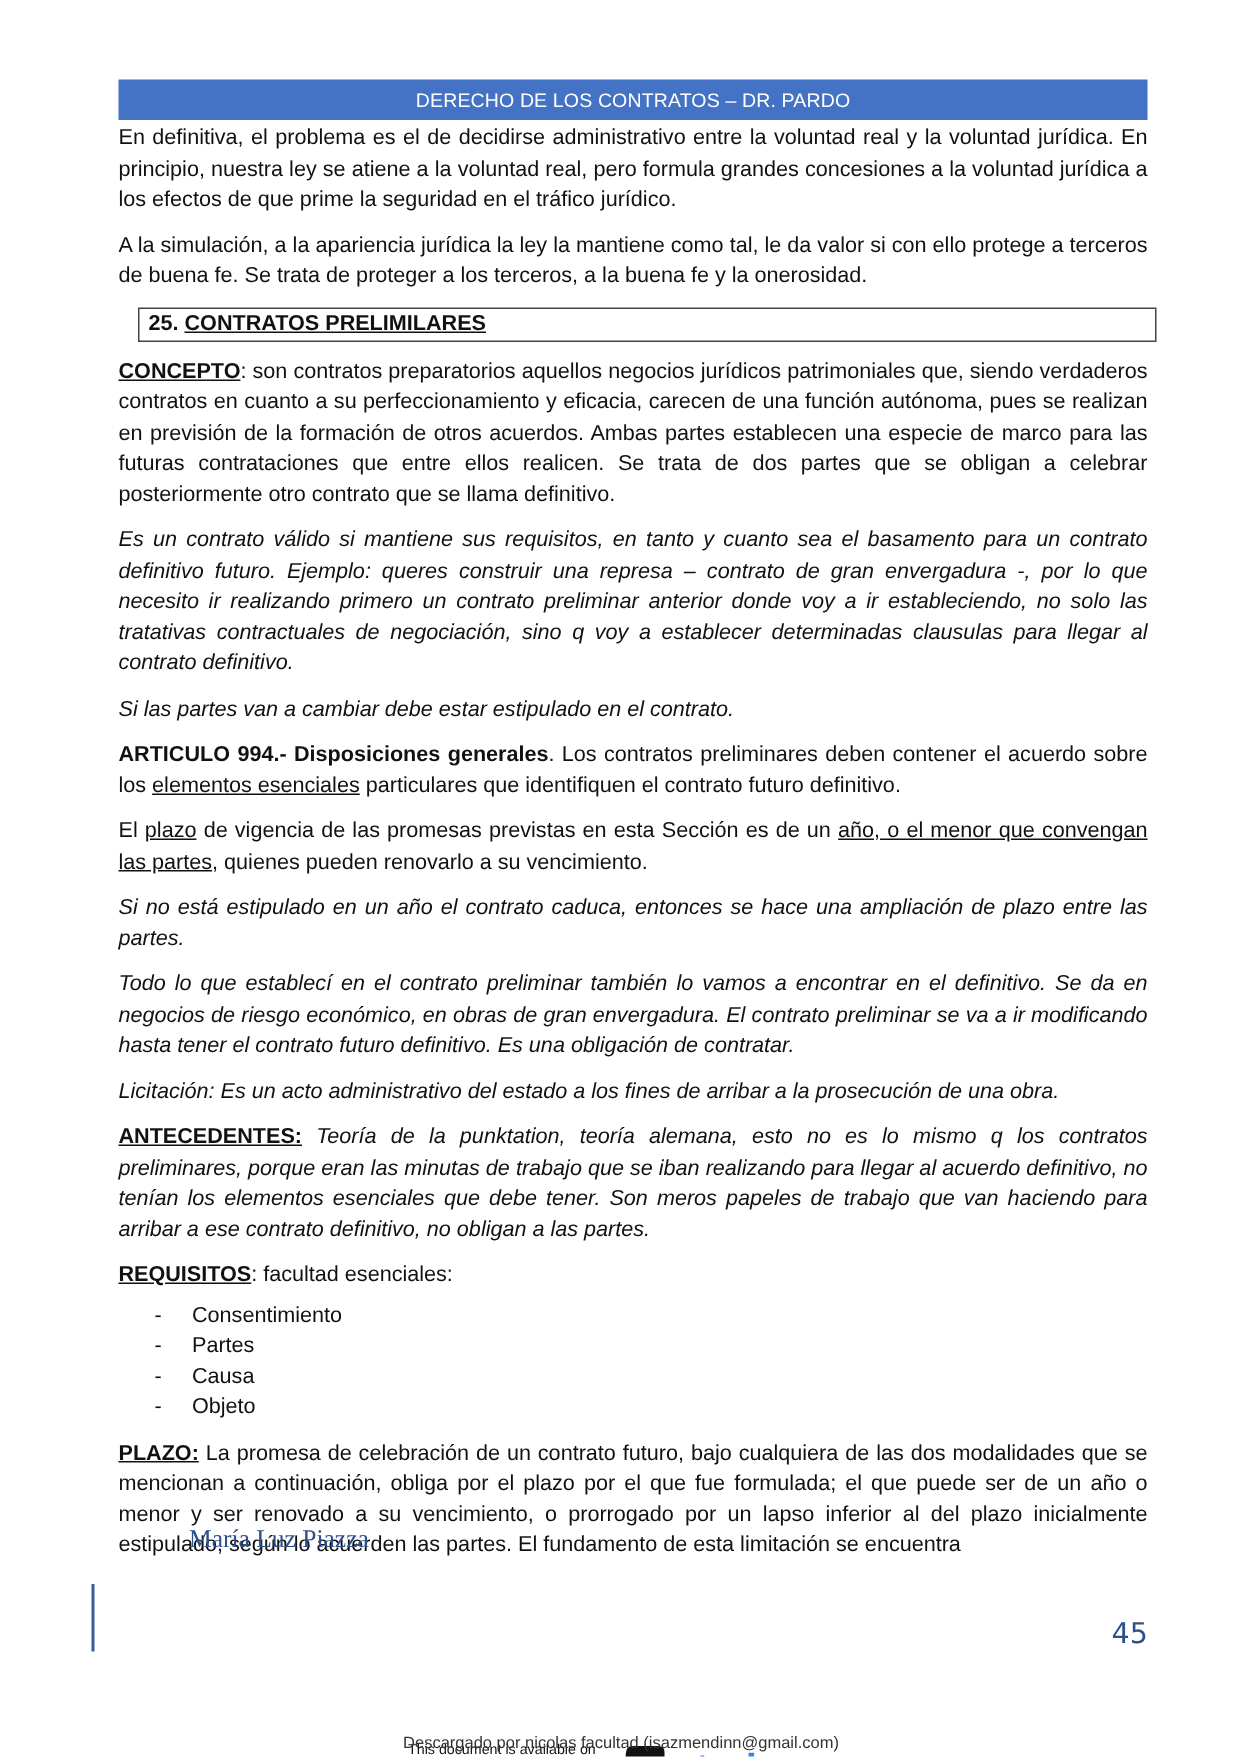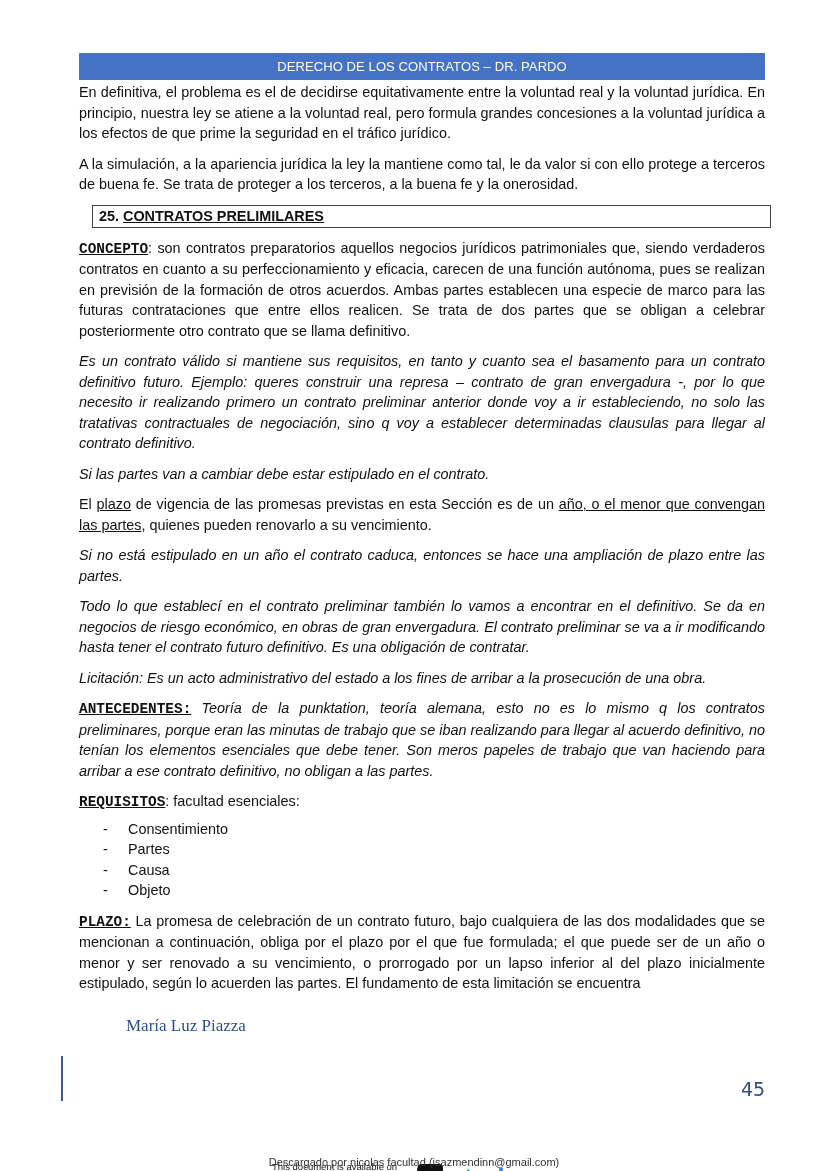--- a/index.html
+++ b/index.html
@@ -39,7 +39,7 @@
   <div class="header-bar">DERECHO DE LOS CONTRATOS – DR. PARDO</div>
 
   <div class="body">
-    <p class="p">En definitiva, el problema es el de decidirse equitativamente entre la voluntad real y la voluntad jurídica. En principio, nuestra ley se atiene a la voluntad real, pero formula grandes concesiones a la voluntad jurídica a los efectos de que prime la seguridad en el tráfico jurídico.</p>
+    <p class="p">En definitiva, el problema es el de decidirse administrativo entre la voluntad real y la voluntad jurídica. En principio, nuestra ley se atiene a la voluntad real, pero formula grandes concesiones a la voluntad jurídica a los efectos de que prime la seguridad en el tráfico jurídico.</p>
     <p class="p">A la simulación, a la apariencia jurídica la ley la mantiene como tal, le da valor si con ello protege a terceros de buena fe. Se trata de proteger a los terceros, a la buena fe y la onerosidad.</p>
 
     <div class="section-box">

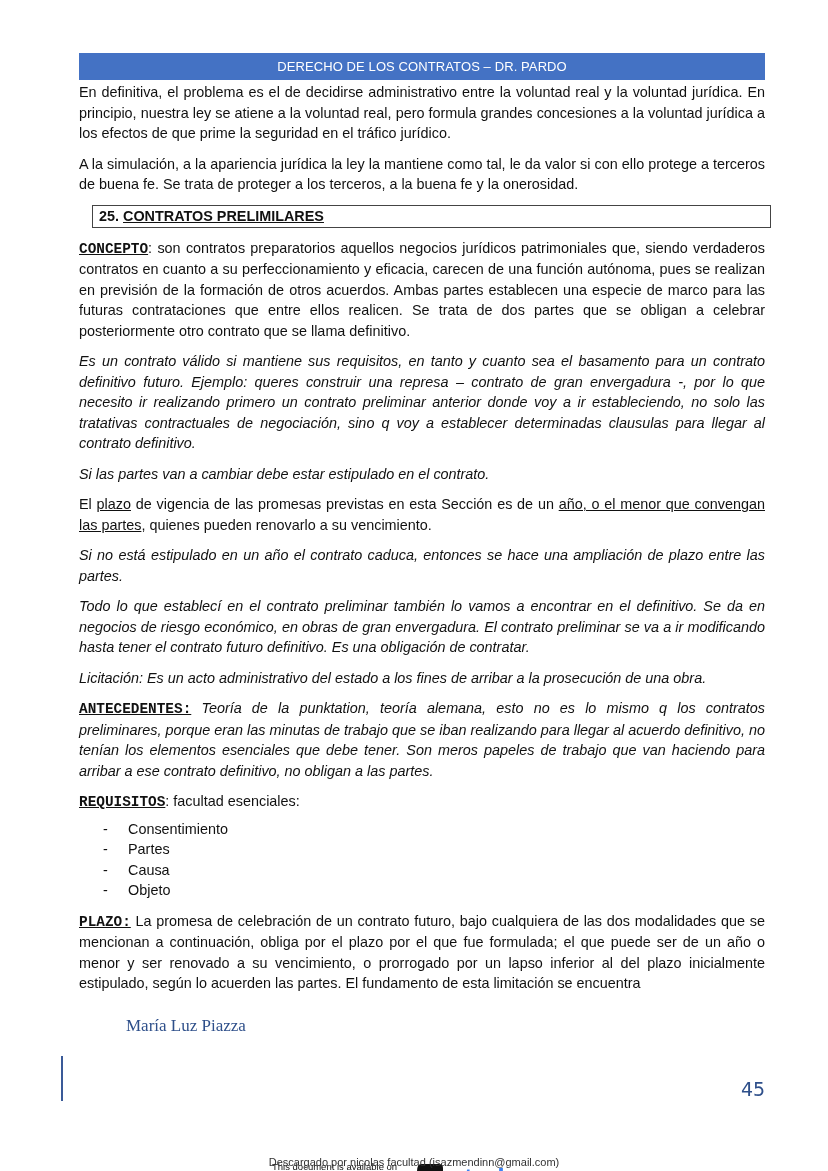--- a/index.html
+++ b/index.html
@@ -14,7 +14,7 @@
   .p { margin: 0 0 10px 0; text-align: justify; }
   .p.it { font-style: italic; }
   .u { text-decoration: underline; }
-  .b { font-weight: bold; font-family: Liberation Mono, monospace; }
+  .b { font-weight: bold; }
   .section-box { border: 1px solid #444; margin: 0 -6px 10px 13px; padding: 1px 6px;
                  font-weight: bold; font-size: 14.4px; line-height: 19px; }
   .list { margin: 0 0 10px 0; padding: 0; list-style: none; }

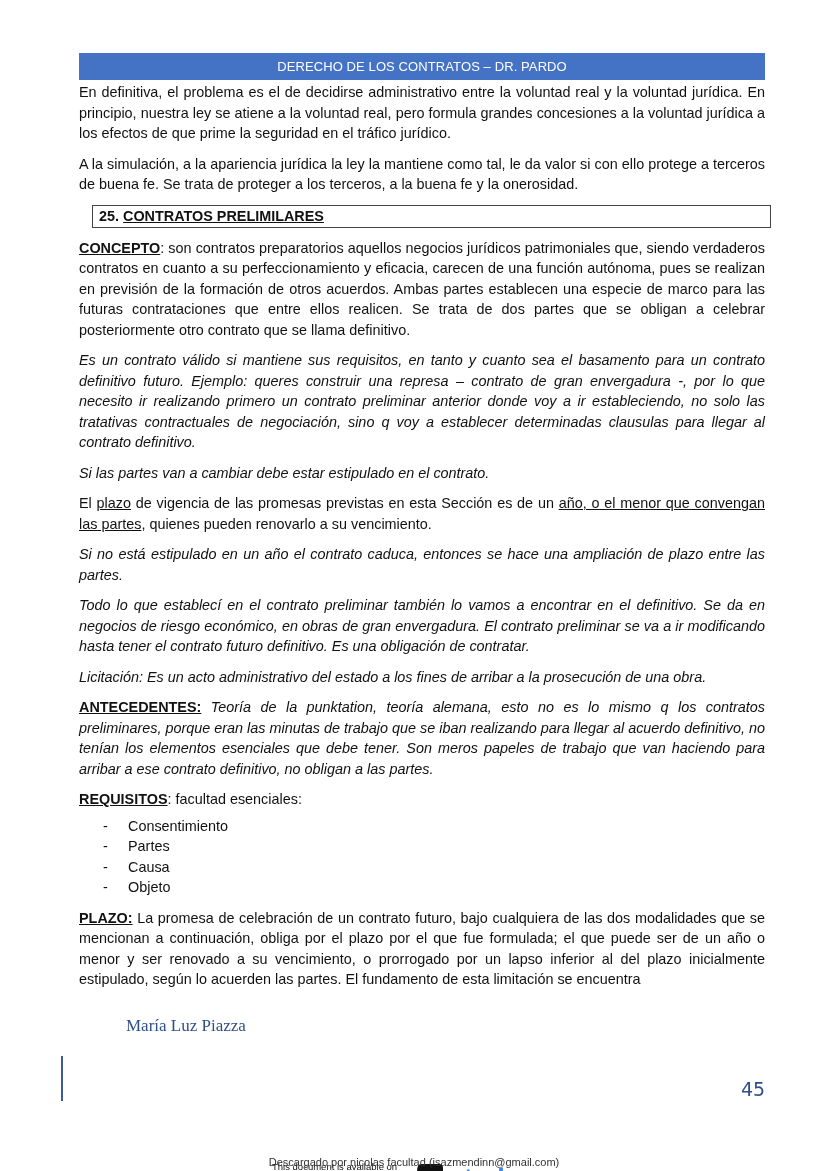--- a/index.html
+++ b/index.html
@@ -52,6 +52,7 @@
     <p class="p it">Es un contrato válido si mantiene sus requisitos, en tanto y cuanto sea el basamento para un contrato definitivo futuro. Ejemplo: queres construir una represa – contrato de gran envergadura -, por lo que necesito ir realizando primero un contrato preliminar anterior donde voy a ir estableciendo, no solo las tratativas contractuales de negociación, sino q voy a establecer determinadas clausulas para llegar al contrato definitivo.</p>
     <p class="p it">Si las partes van a cambiar debe estar estipulado en el contrato.</p>
 
+    <p class="p"><span class="b">ARTICULO 994.- Disposiciones generales</span><span>. Los contratos preliminares deben contener el acuerdo sobre los </span><span class="u">elementos esenciales</span><span> particulares que identifiquen el contrato futuro definitivo.</span></p>
 
     <p class="p"><span>El </span><span class="u">plazo</span><span> de vigencia de las promesas previstas en esta Sección es de un </span><span class="u">año, o el menor que convengan las partes</span><span>, quienes pueden renovarlo a su vencimiento.</span></p>
 

